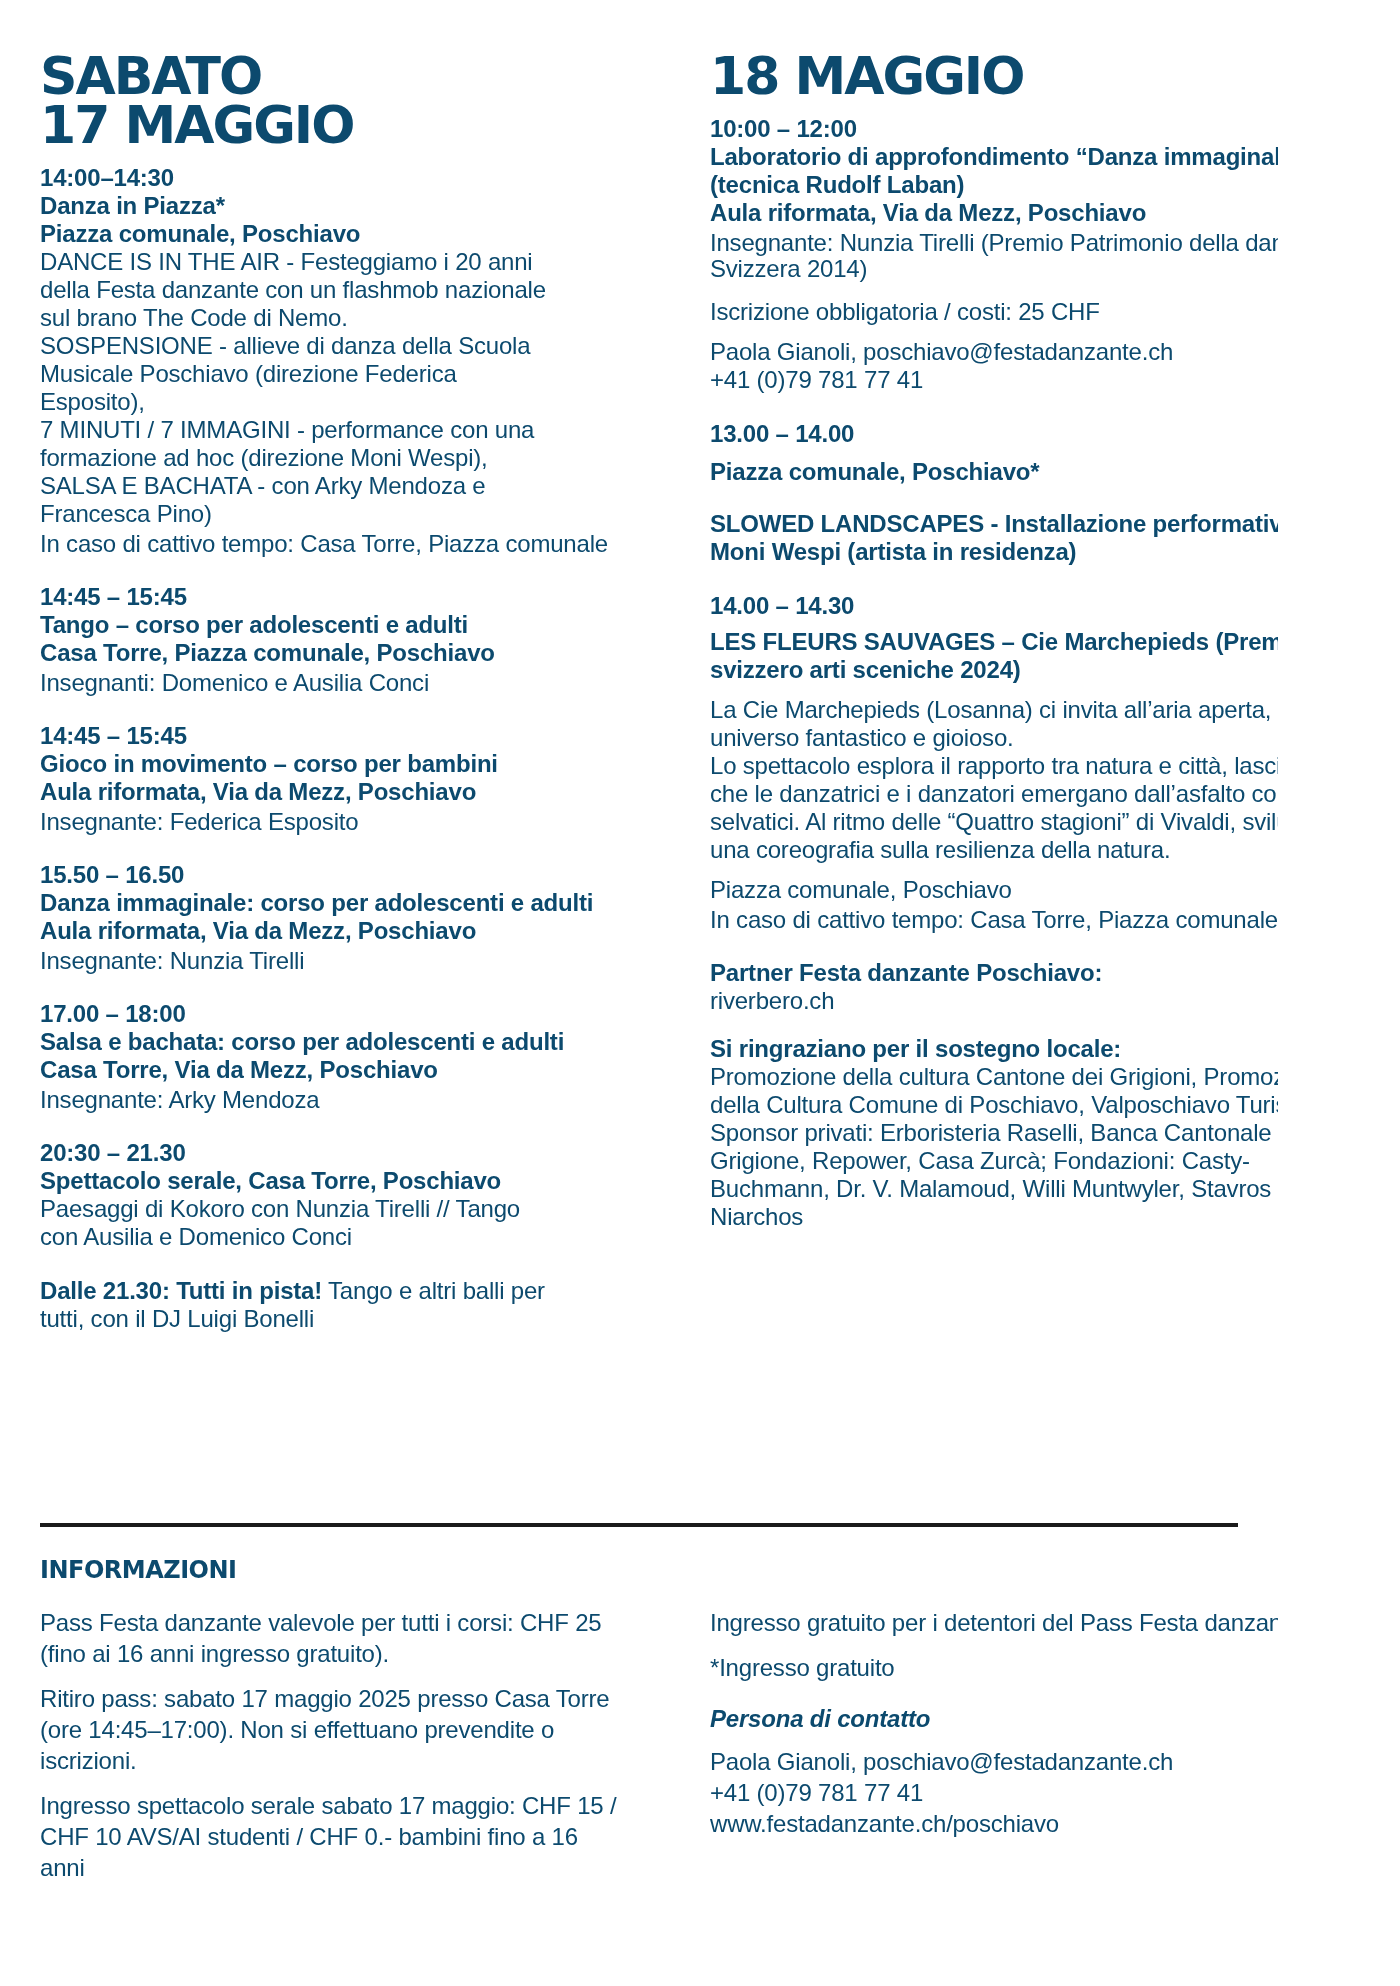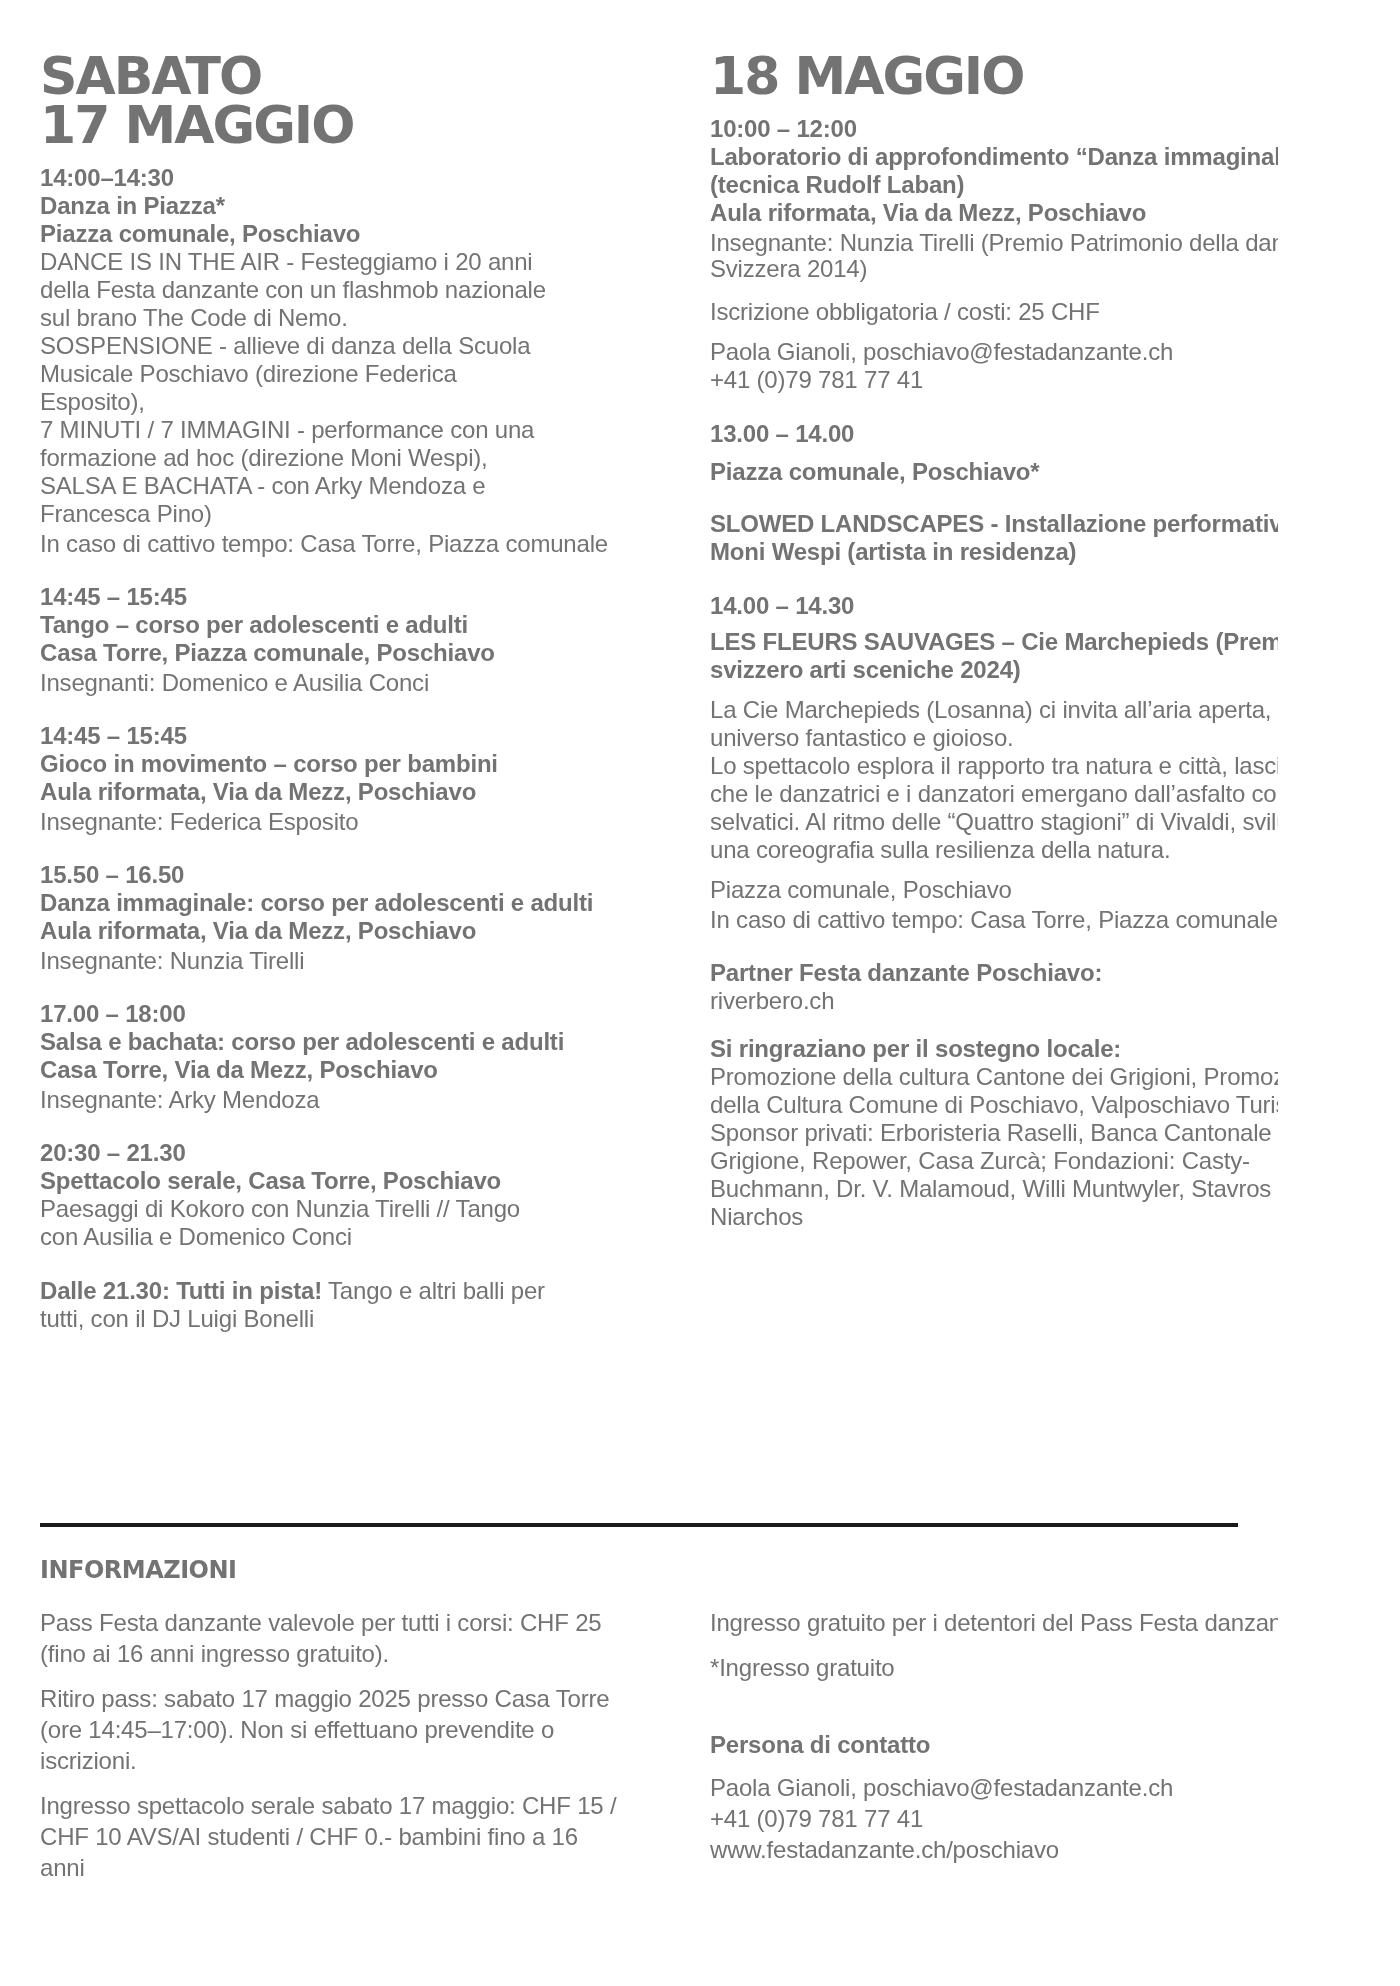--- a/index.html
+++ b/index.html
@@ -8,7 +8,7 @@
     width:1278px;
     height:1986px;
     background:#ffffff;
-    color:#737373;
+    color:#0c4a6e;
     font-family:"Liberation Sans", sans-serif;
     overflow:hidden;
   }

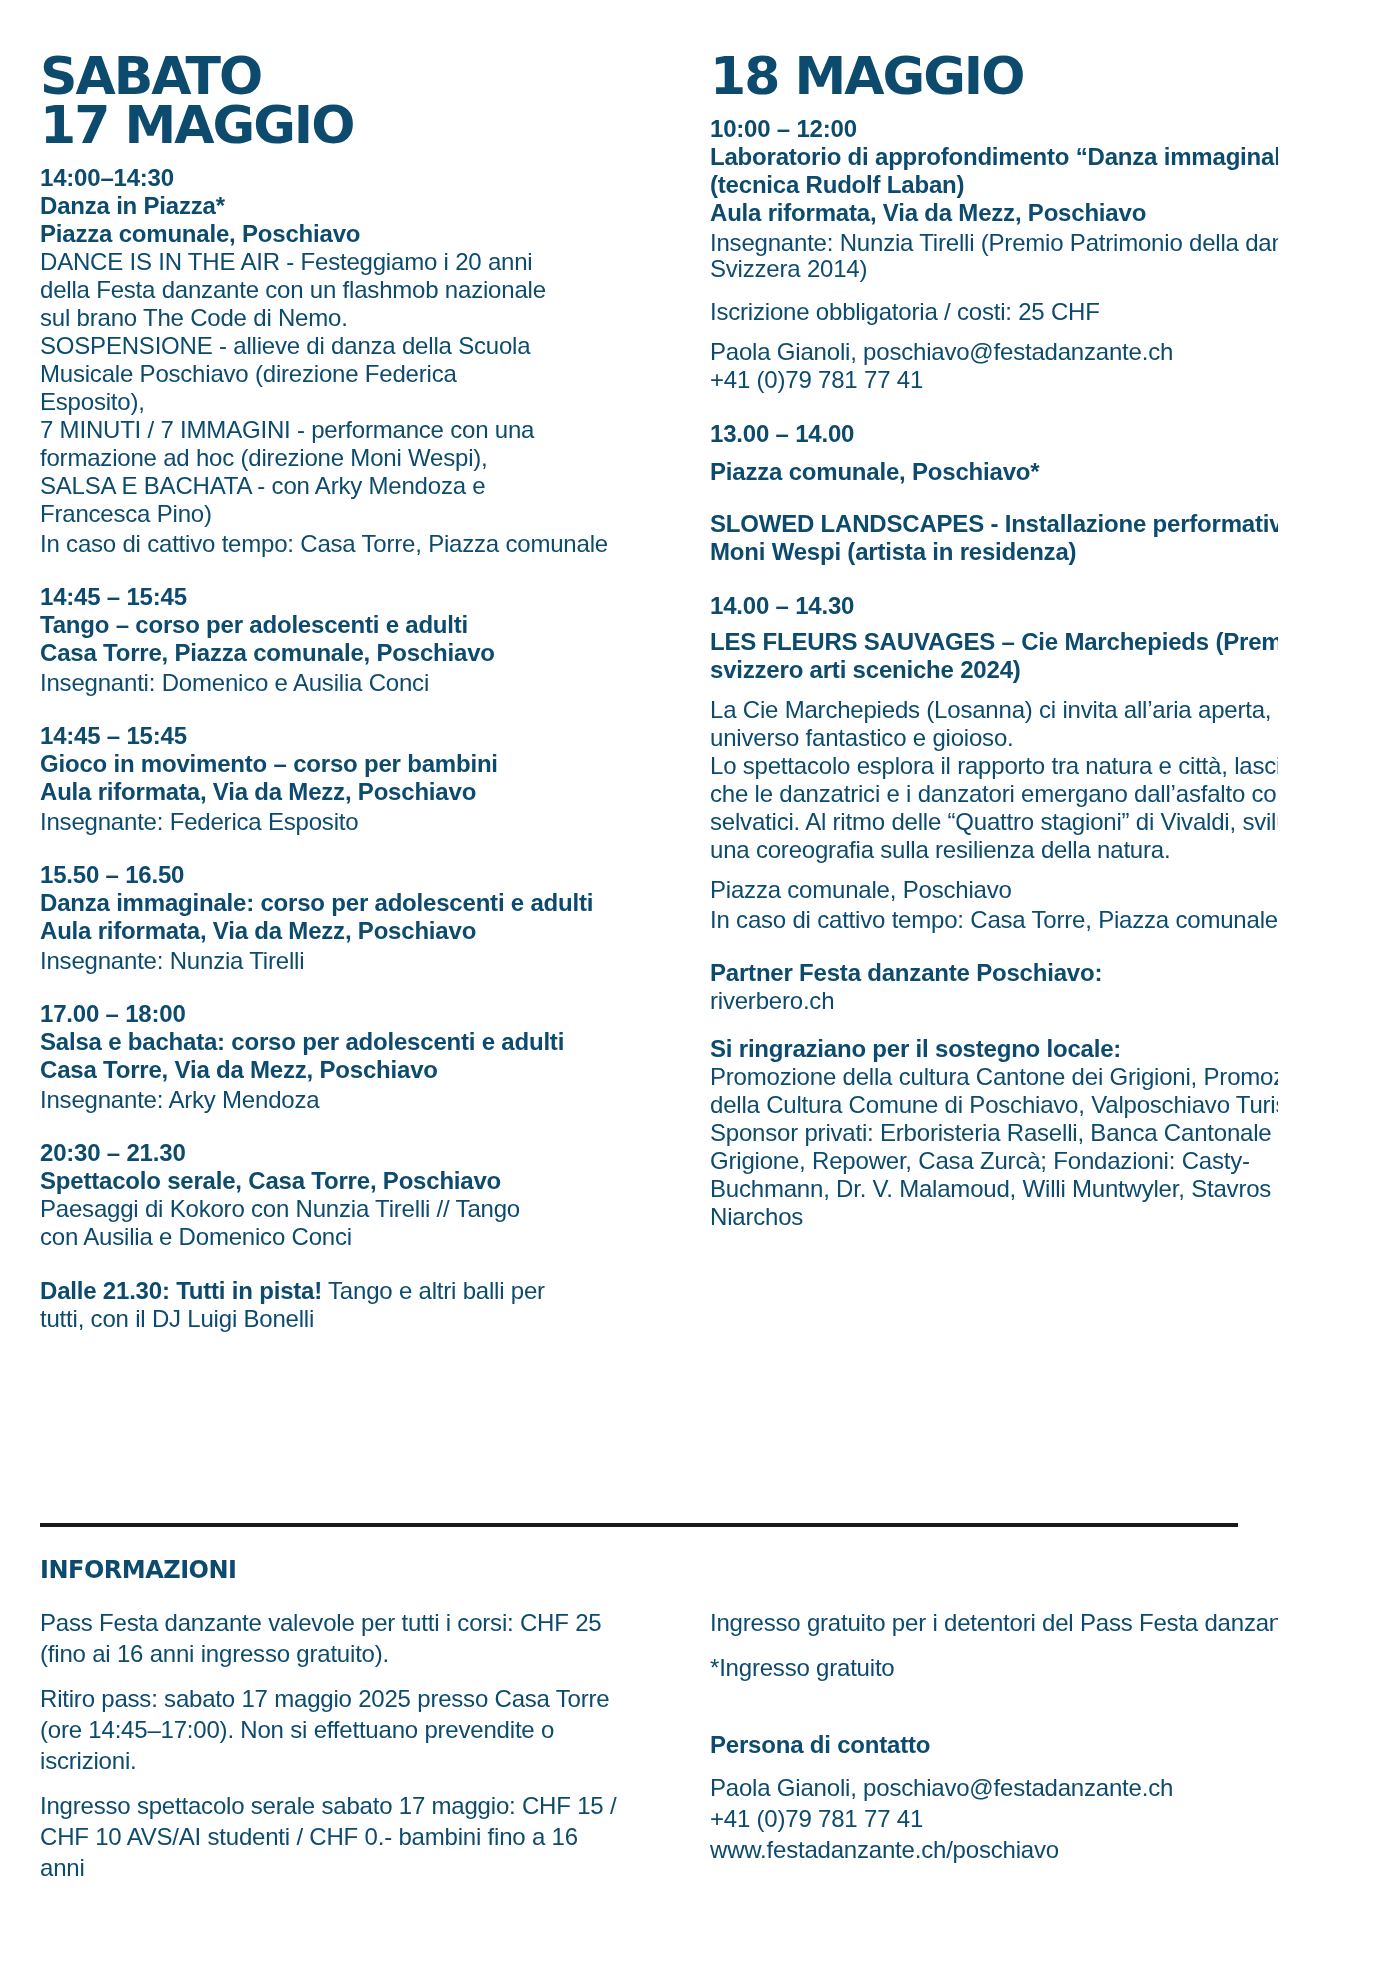--- a/index.html
+++ b/index.html
@@ -69,7 +69,7 @@
     letter-spacing:-0.2px;
   }
   .info-p + .info-p { margin-top:14px; }
-  .contact-h { margin-top:46px; font-weight:bold; }
+  .contact-h { margin-top:20px; font-weight:bold;font-style:italic; }
   .contact-start { margin-top:12px; }
 </style>
 </head>

